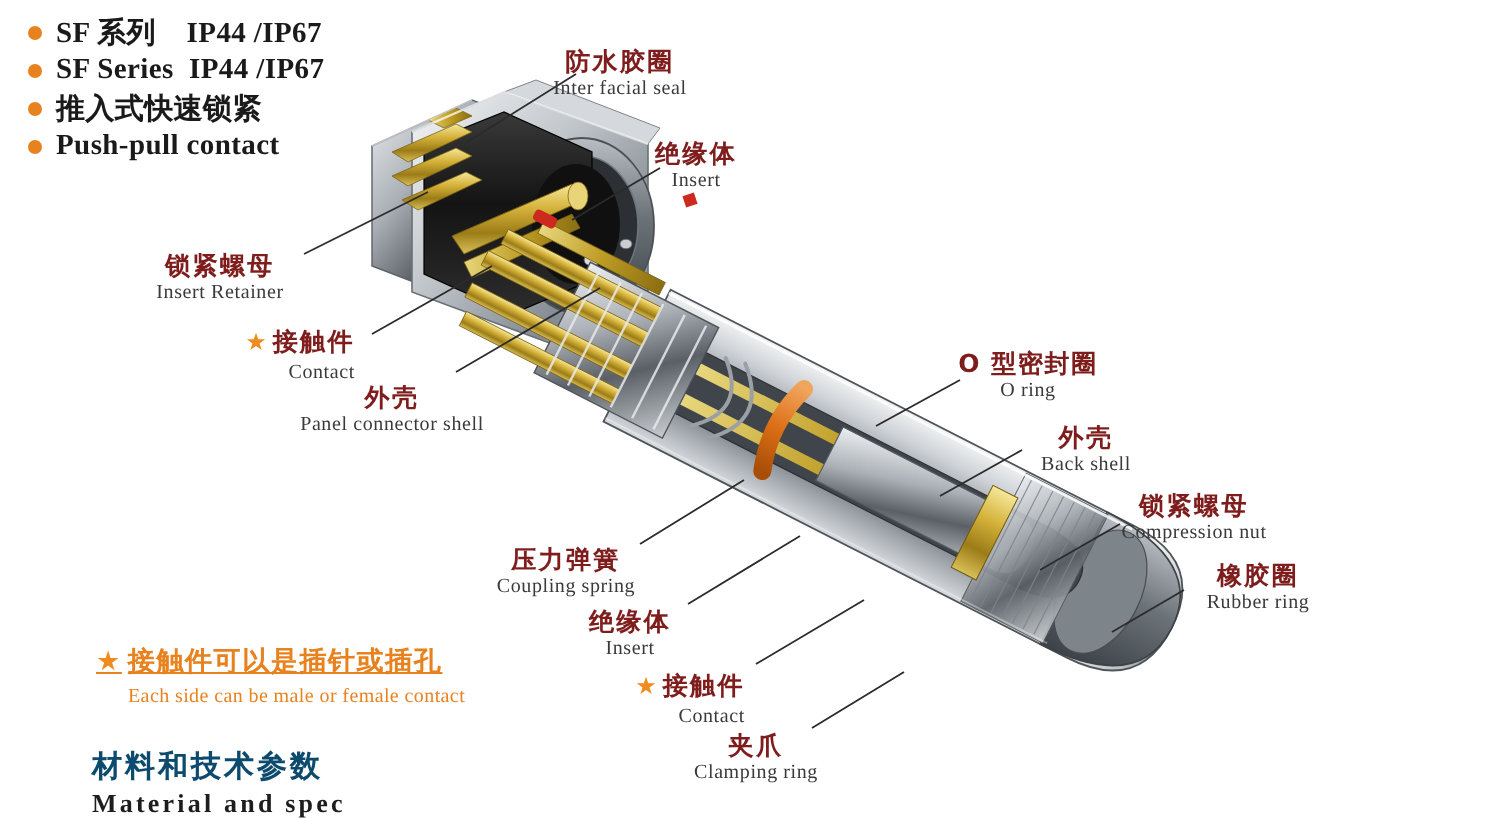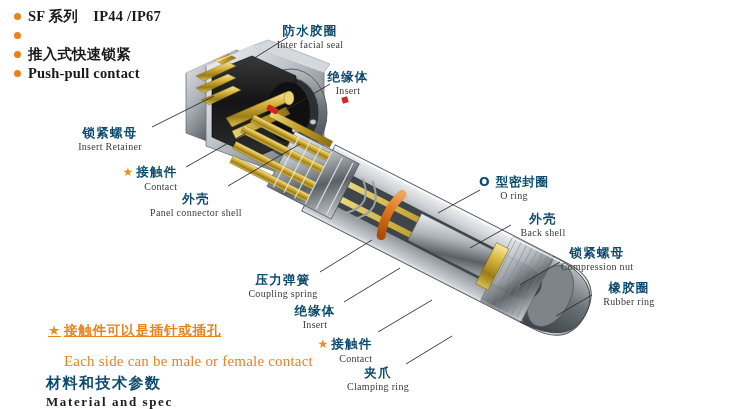--- a/index.html
+++ b/index.html
@@ -325,6 +325,7 @@
     </div>
     <div class="hdr-row">
       <span class="hdr-bullet"></span>
+      <span class="hdr-text">SF Series  IP44 /IP67</span>
     </div>
     <div class="hdr-row">
       <span class="hdr-bullet"></span>

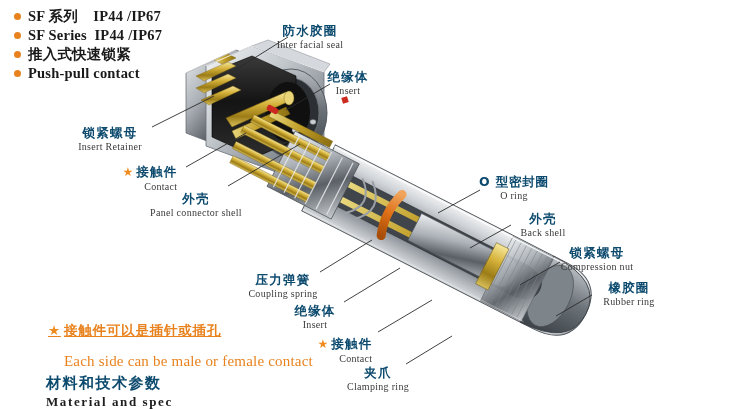--- a/index.html
+++ b/index.html
@@ -50,7 +50,7 @@
     font-family:"DejaVu Sans","Liberation Sans",sans-serif;
     font-size:12.5px;
     font-weight:bold;
-    color:#0c4a6e;
+    color:#7f1d1d;
     letter-spacing:1.2px;
     display:block;
     line-height:1.15;

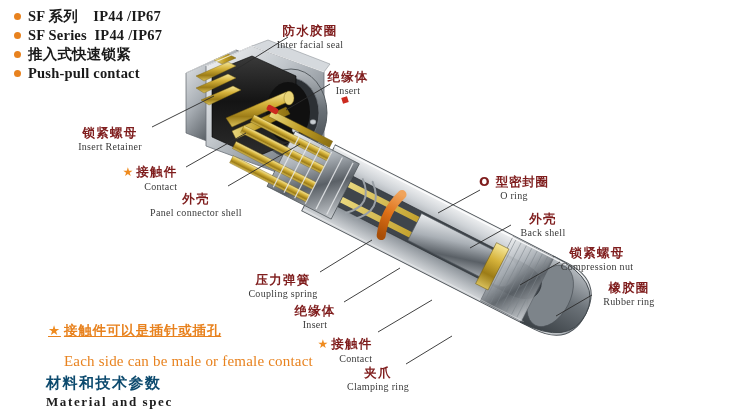--- a/index.html
+++ b/index.html
@@ -91,11 +91,11 @@
   #footnote .fn-star{color:#ef8b1f;margin-right:3px;}
   #footnote .fn-en{
     font-family:"Liberation Serif","DejaVu Serif",serif;
-    font-size:15px;
+    font-size:10px;
     color:#e8821e;
     letter-spacing:.2px;
     display:block;
-    margin-top:13px;
+    margin-top:3px;
     margin-left:16px;
   }
   

